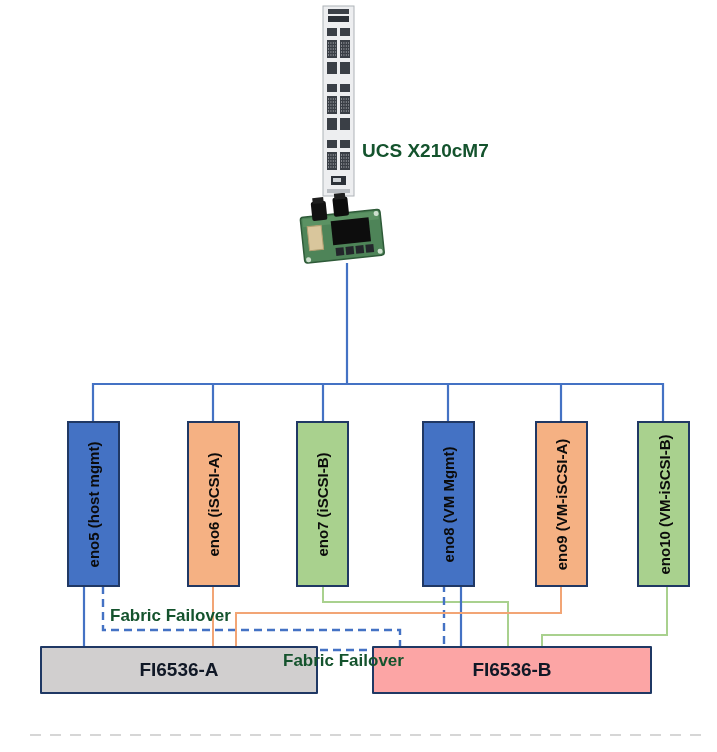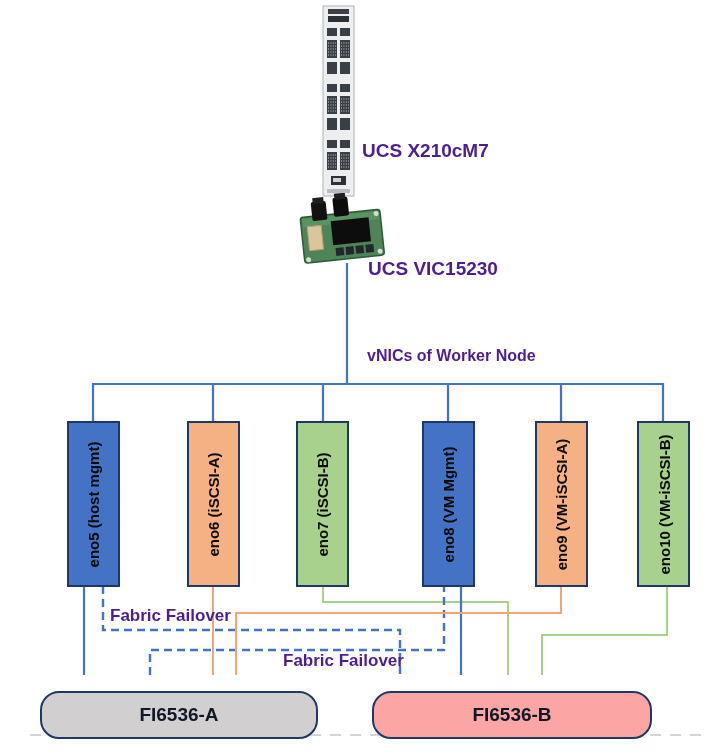--- a/index.html
+++ b/index.html
@@ -8,7 +8,7 @@
     font-family:"Liberation Sans","DejaVu Sans",sans-serif;overflow:hidden;
   }
   svg.layer{position:absolute;left:0;top:0;width:717px;height:752px;}
-  .lbl{position:absolute;font-weight:bold;color:#4c1d95;white-space:nowrap;z-index:6;}
+  .lbl{position:absolute;font-weight:bold;color:#14532d;white-space:nowrap;z-index:6;}
   .lbl-server{left:362px;top:140px;font-size:19px;}
   .lbl-vic{left:368px;top:258px;font-size:19px;}
   .lbl-vnics{left:367px;top:347px;font-size:16px;}

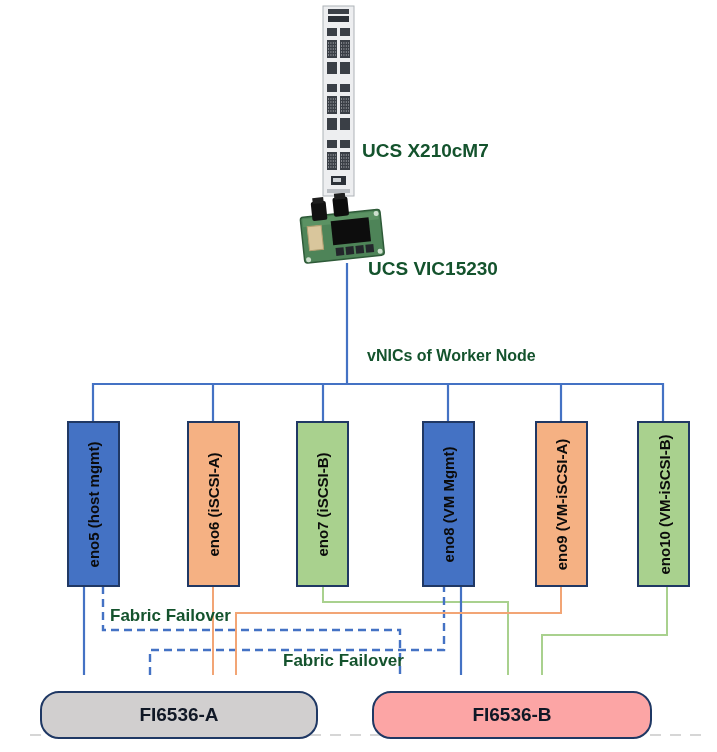--- a/index.html
+++ b/index.html
@@ -114,7 +114,6 @@
   </svg>
 
   <div class="lbl lbl-server">UCS X210cM7</div>
-  <div class="lbl lbl-vic">UCS VIC15230</div>
   <div class="lbl lbl-vnics">vNICs of Worker Node</div>
   <div class="lbl lbl-fail-top">Fabric Failover</div>
   <div class="lbl lbl-fail-bottom">Fabric Failover</div>

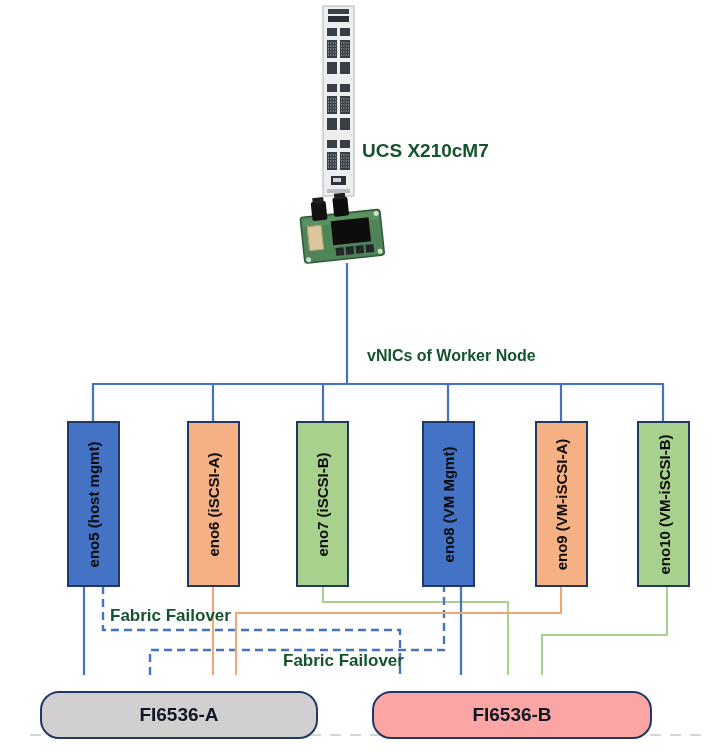--- a/index.html
+++ b/index.html
@@ -114,7 +114,6 @@
   </svg>
 
   <div class="lbl lbl-server">UCS X210cM7</div>
-  <div class="lbl lbl-vnics">vNICs of Worker Node</div>
   <div class="lbl lbl-fail-top">Fabric Failover</div>
   <div class="lbl lbl-fail-bottom">Fabric Failover</div>
 

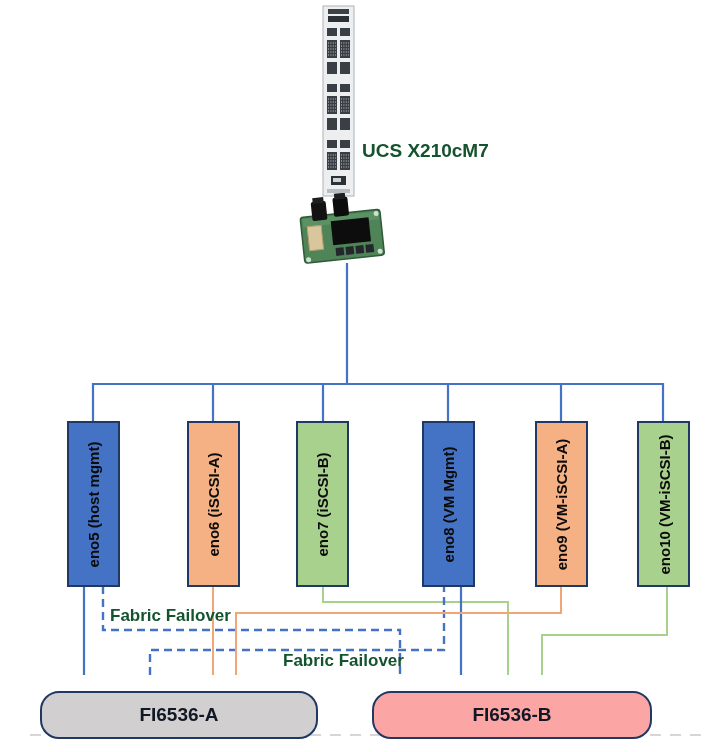--- a/index.html
+++ b/index.html
@@ -23,8 +23,8 @@
     font-size:15px;color:#0b0b0b;letter-spacing:0px;
   }
   .fi{
-    position:absolute;top:691px;height:48px;box-sizing:border-box;z-index:5;
-    background:#D1CFCF;border:2.5px solid #1F3864;border-radius:19px;
+    position:absolute;top:646px;height:48px;box-sizing:border-box;z-index:5;
+    background:#D1CFCF;border:2.5px solid #1F3864;border-radius:1px;
     display:flex;align-items:center;justify-content:center;
   }
   .fi span{font-weight:bold;font-size:19px;color:#101826;}

